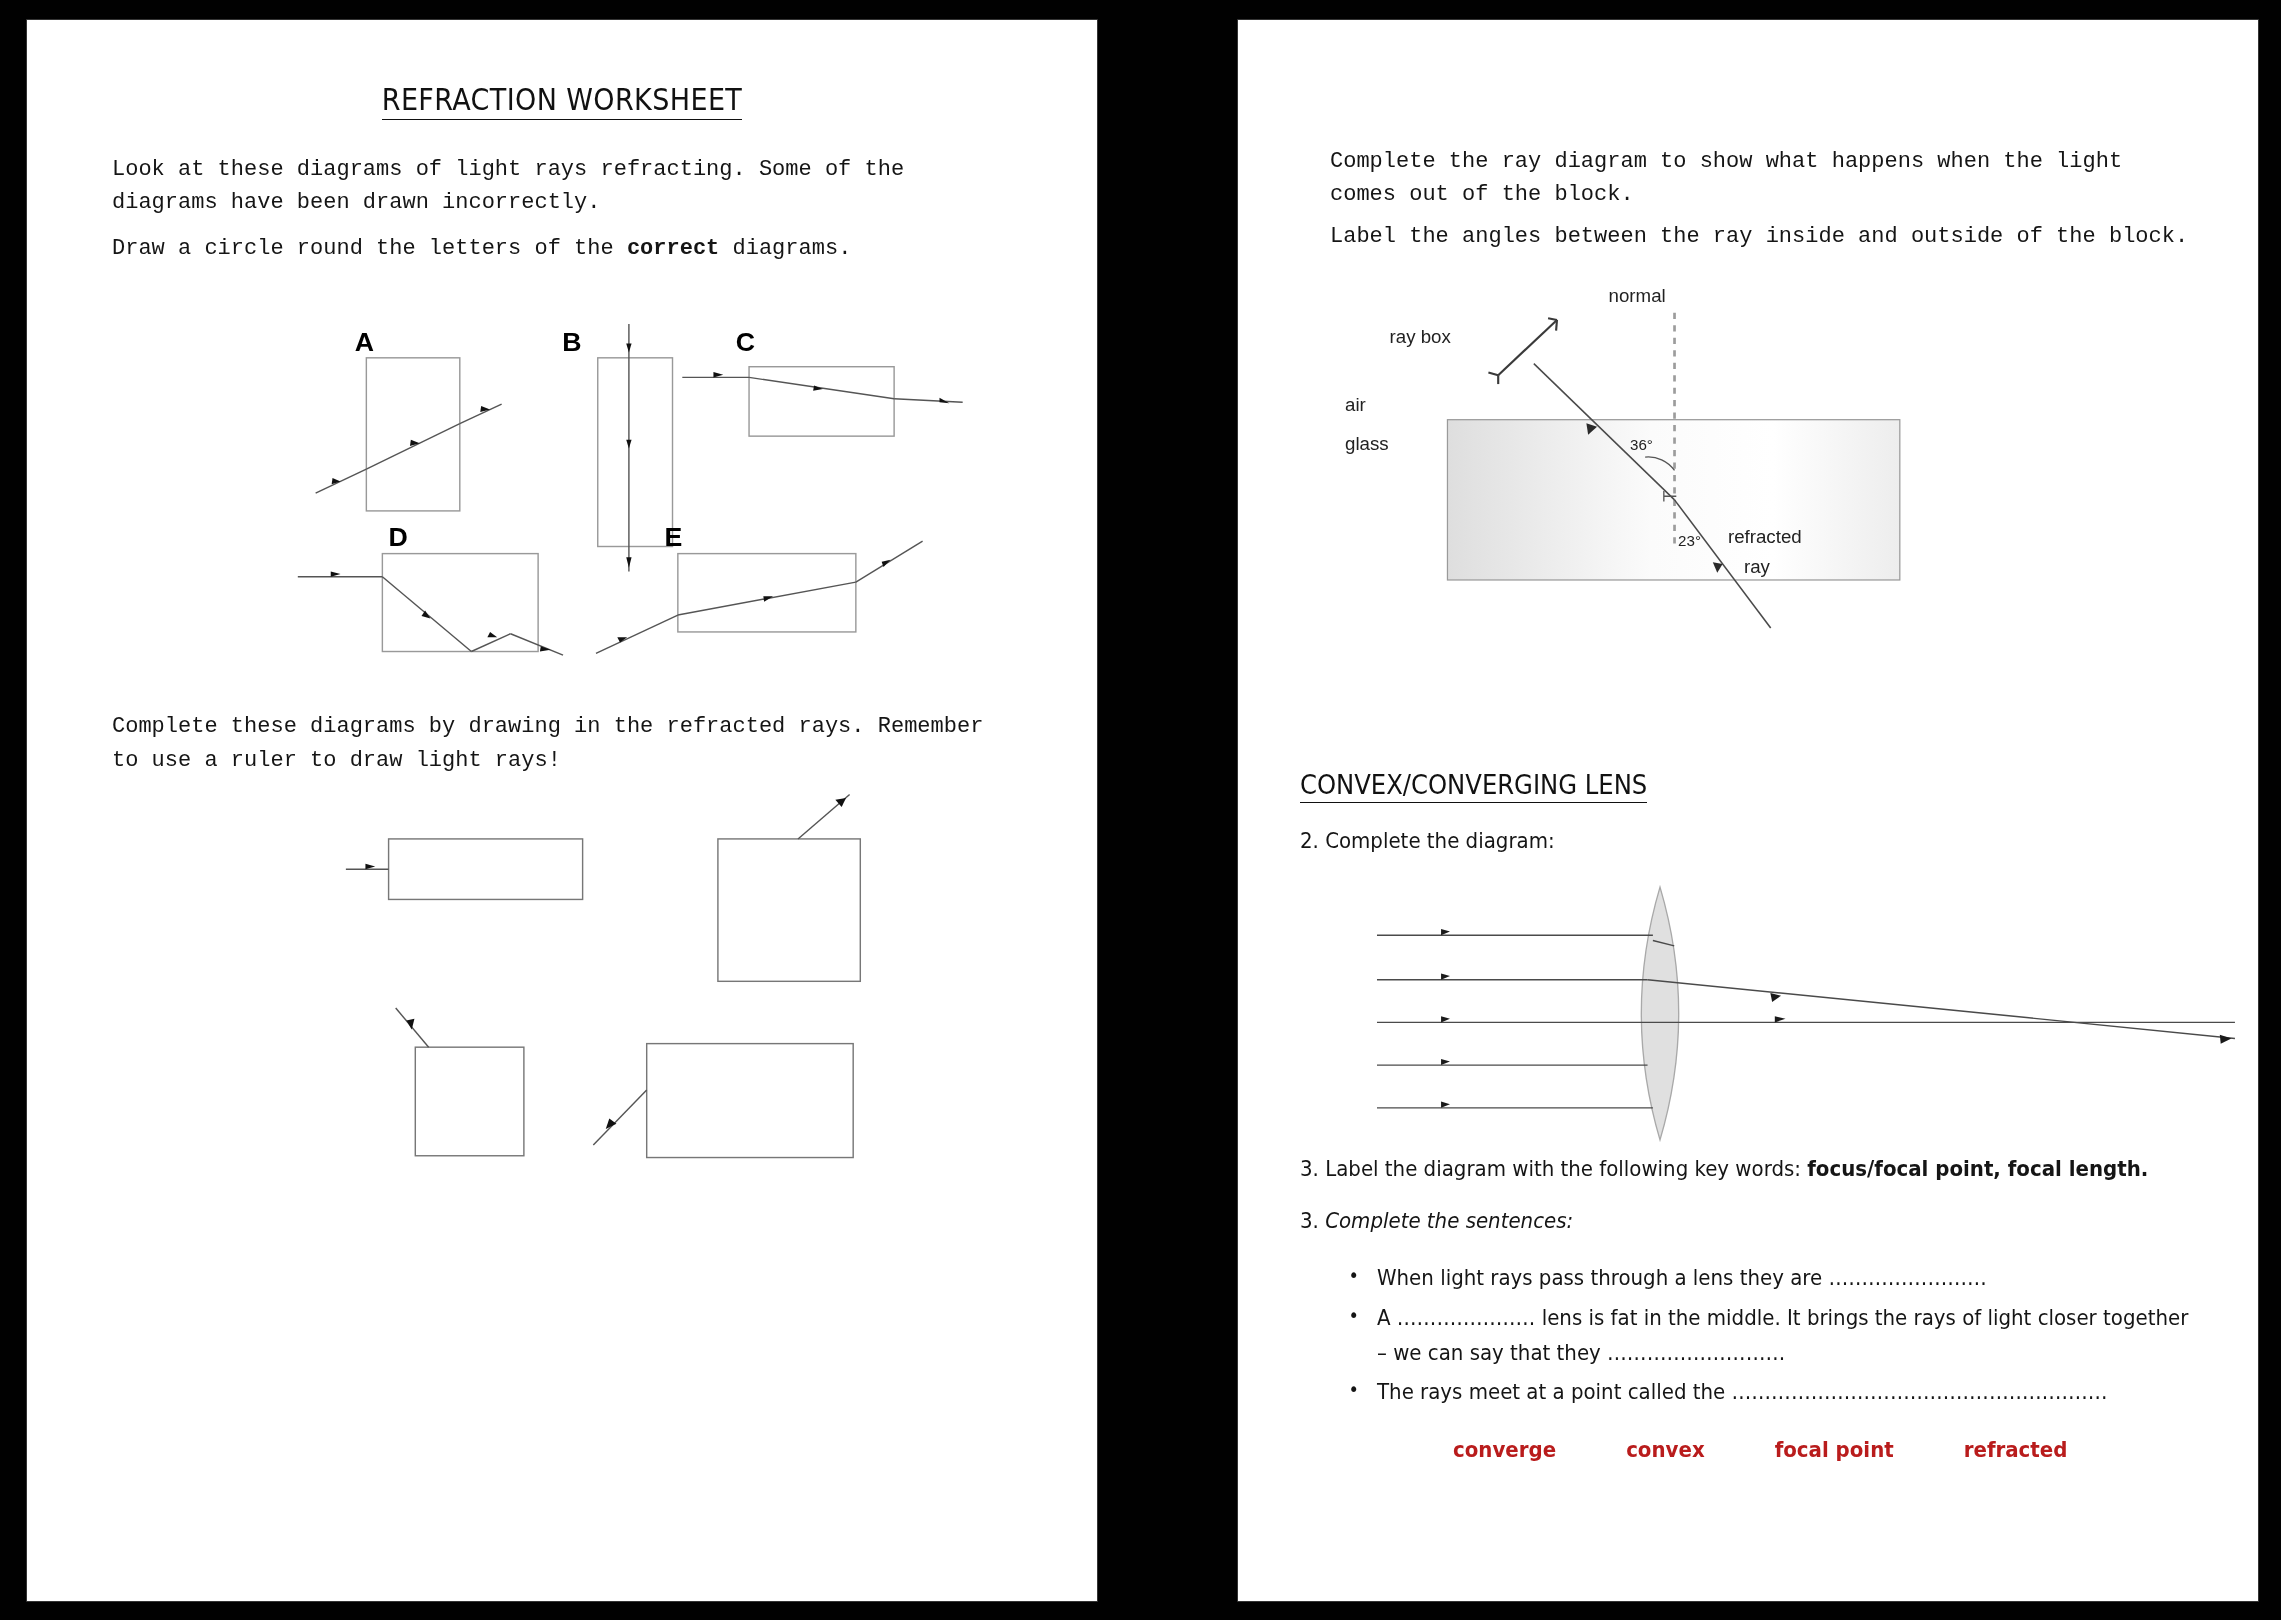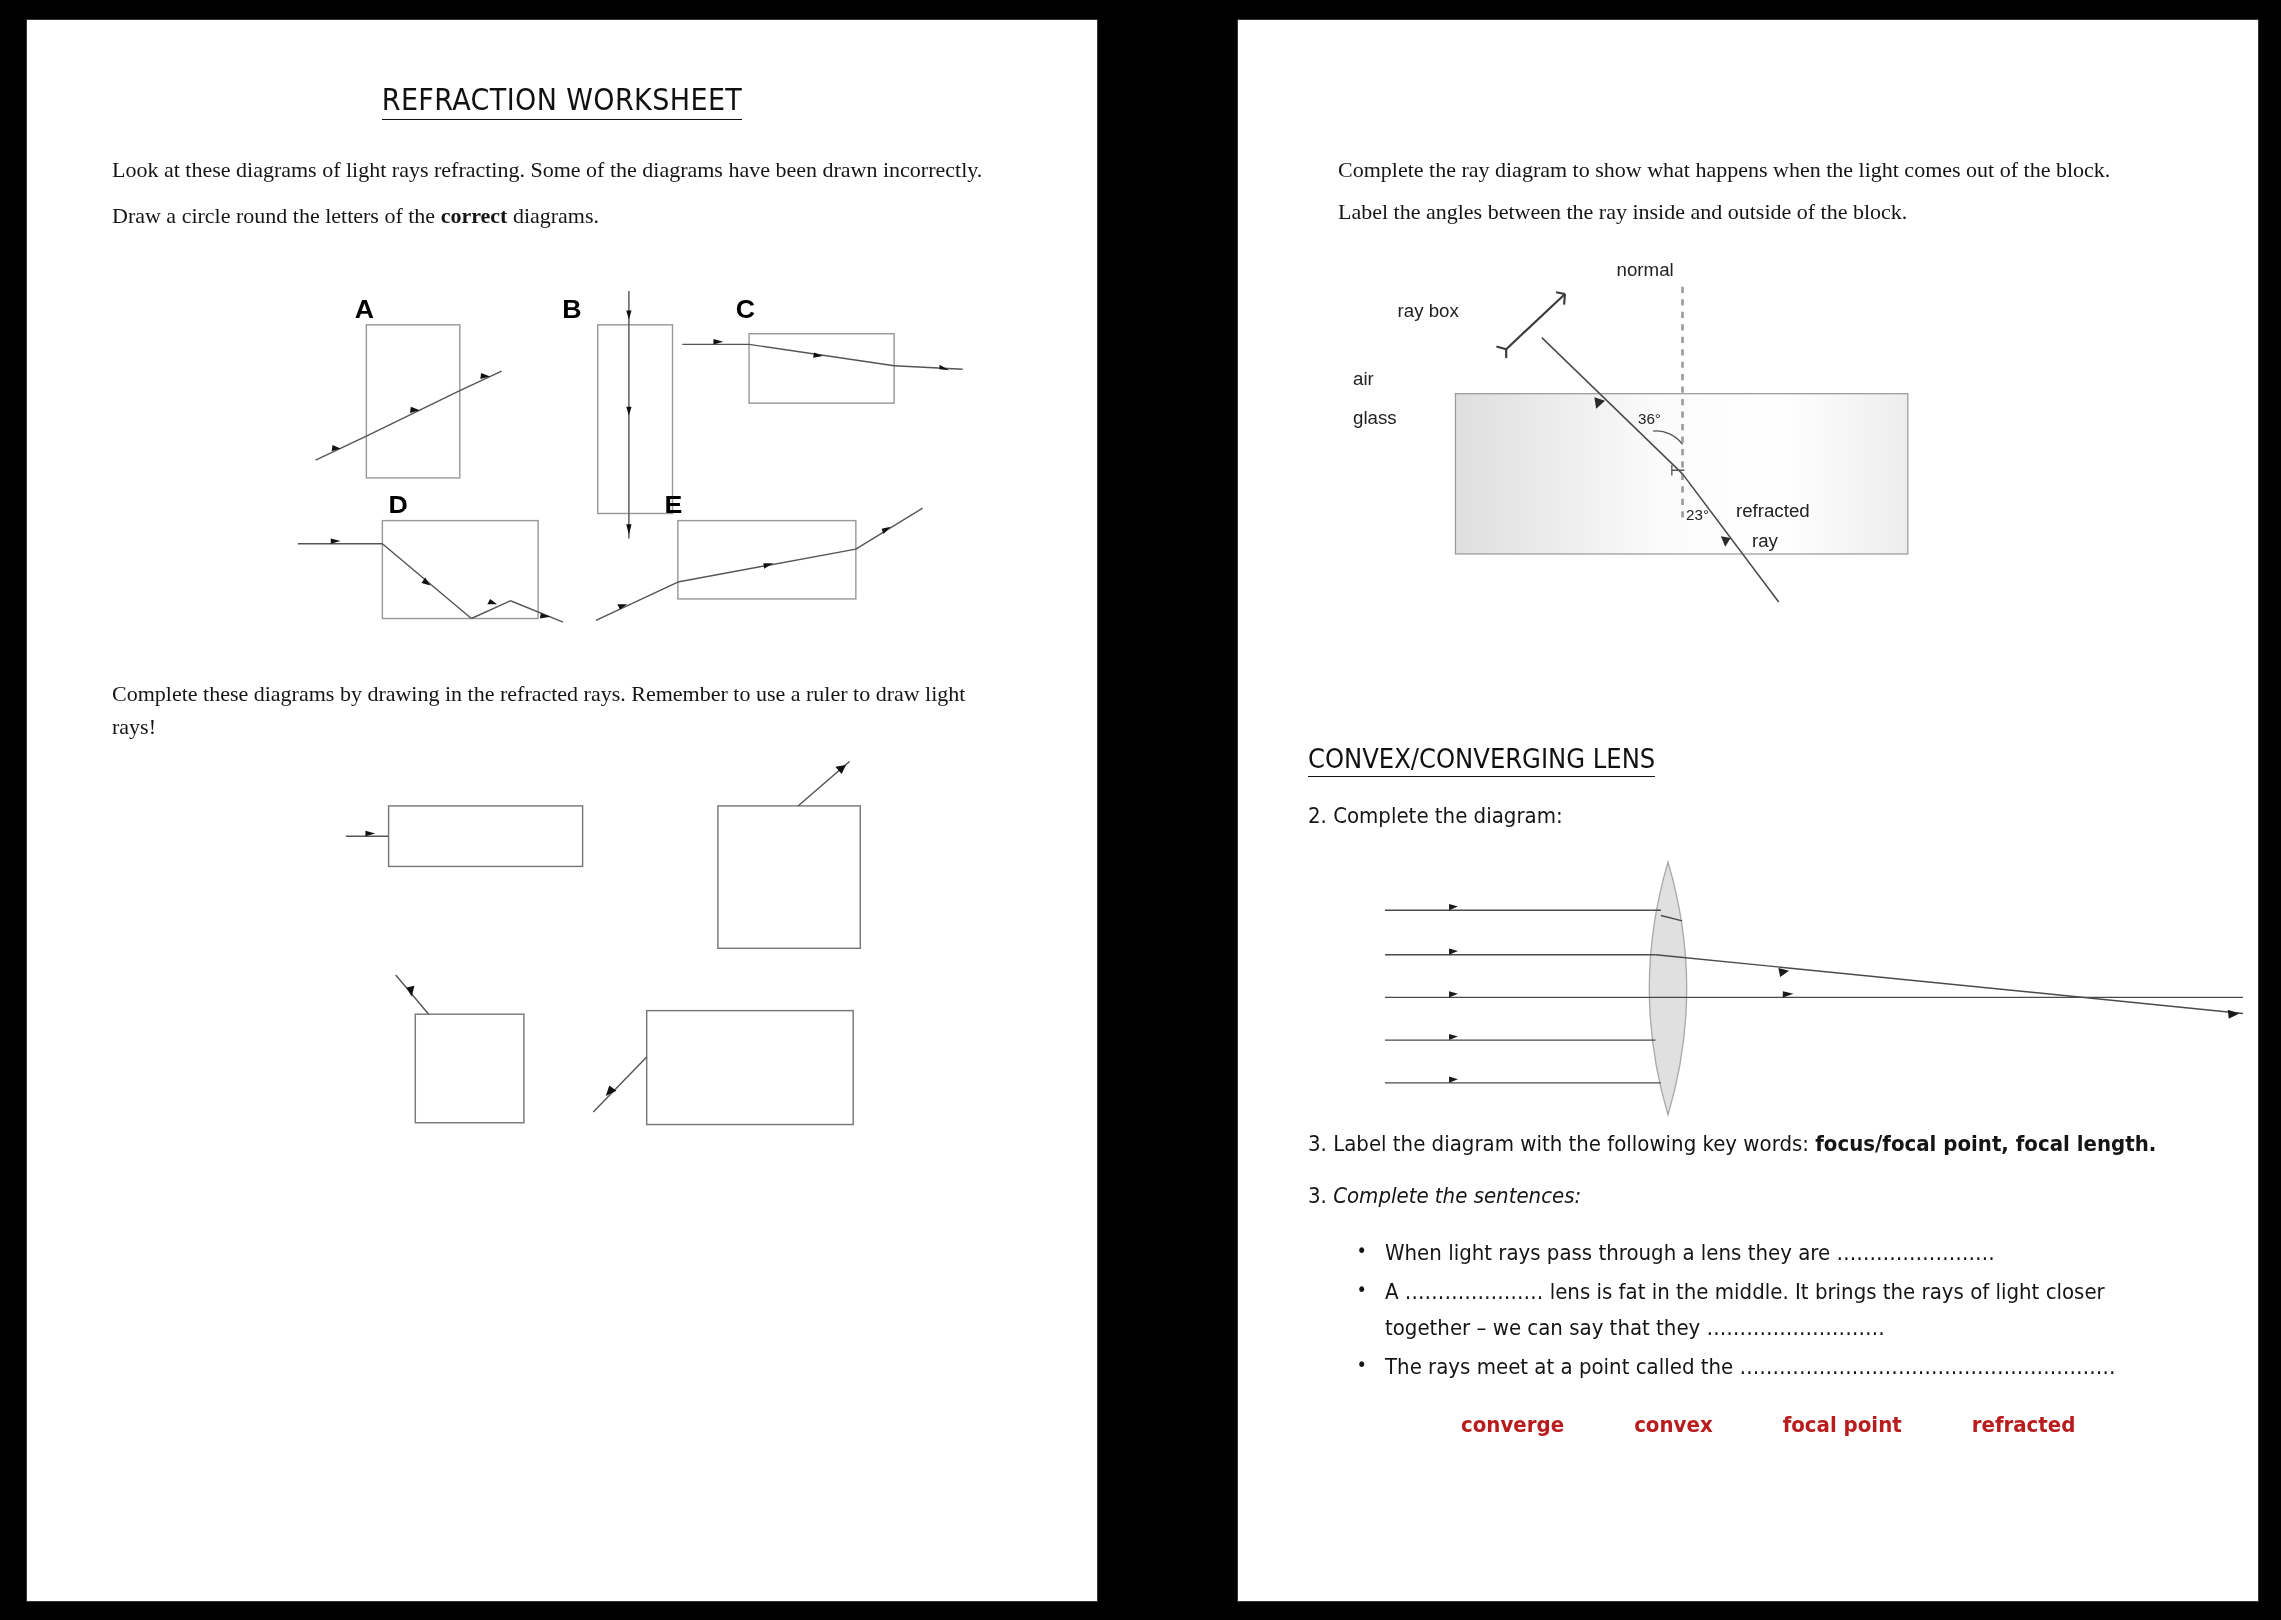--- a/index.html
+++ b/index.html
@@ -60,7 +60,7 @@
     line-height: 1.52;
     color: #151515;
     margin: 0 0 12.5px 0;
-    font-family: Liberation Serif, serif;
+    font-family: Liberation Mono, monospace;
   }
   .para.tight { margin-bottom: 9px; }
   .b { font-weight: bold; }

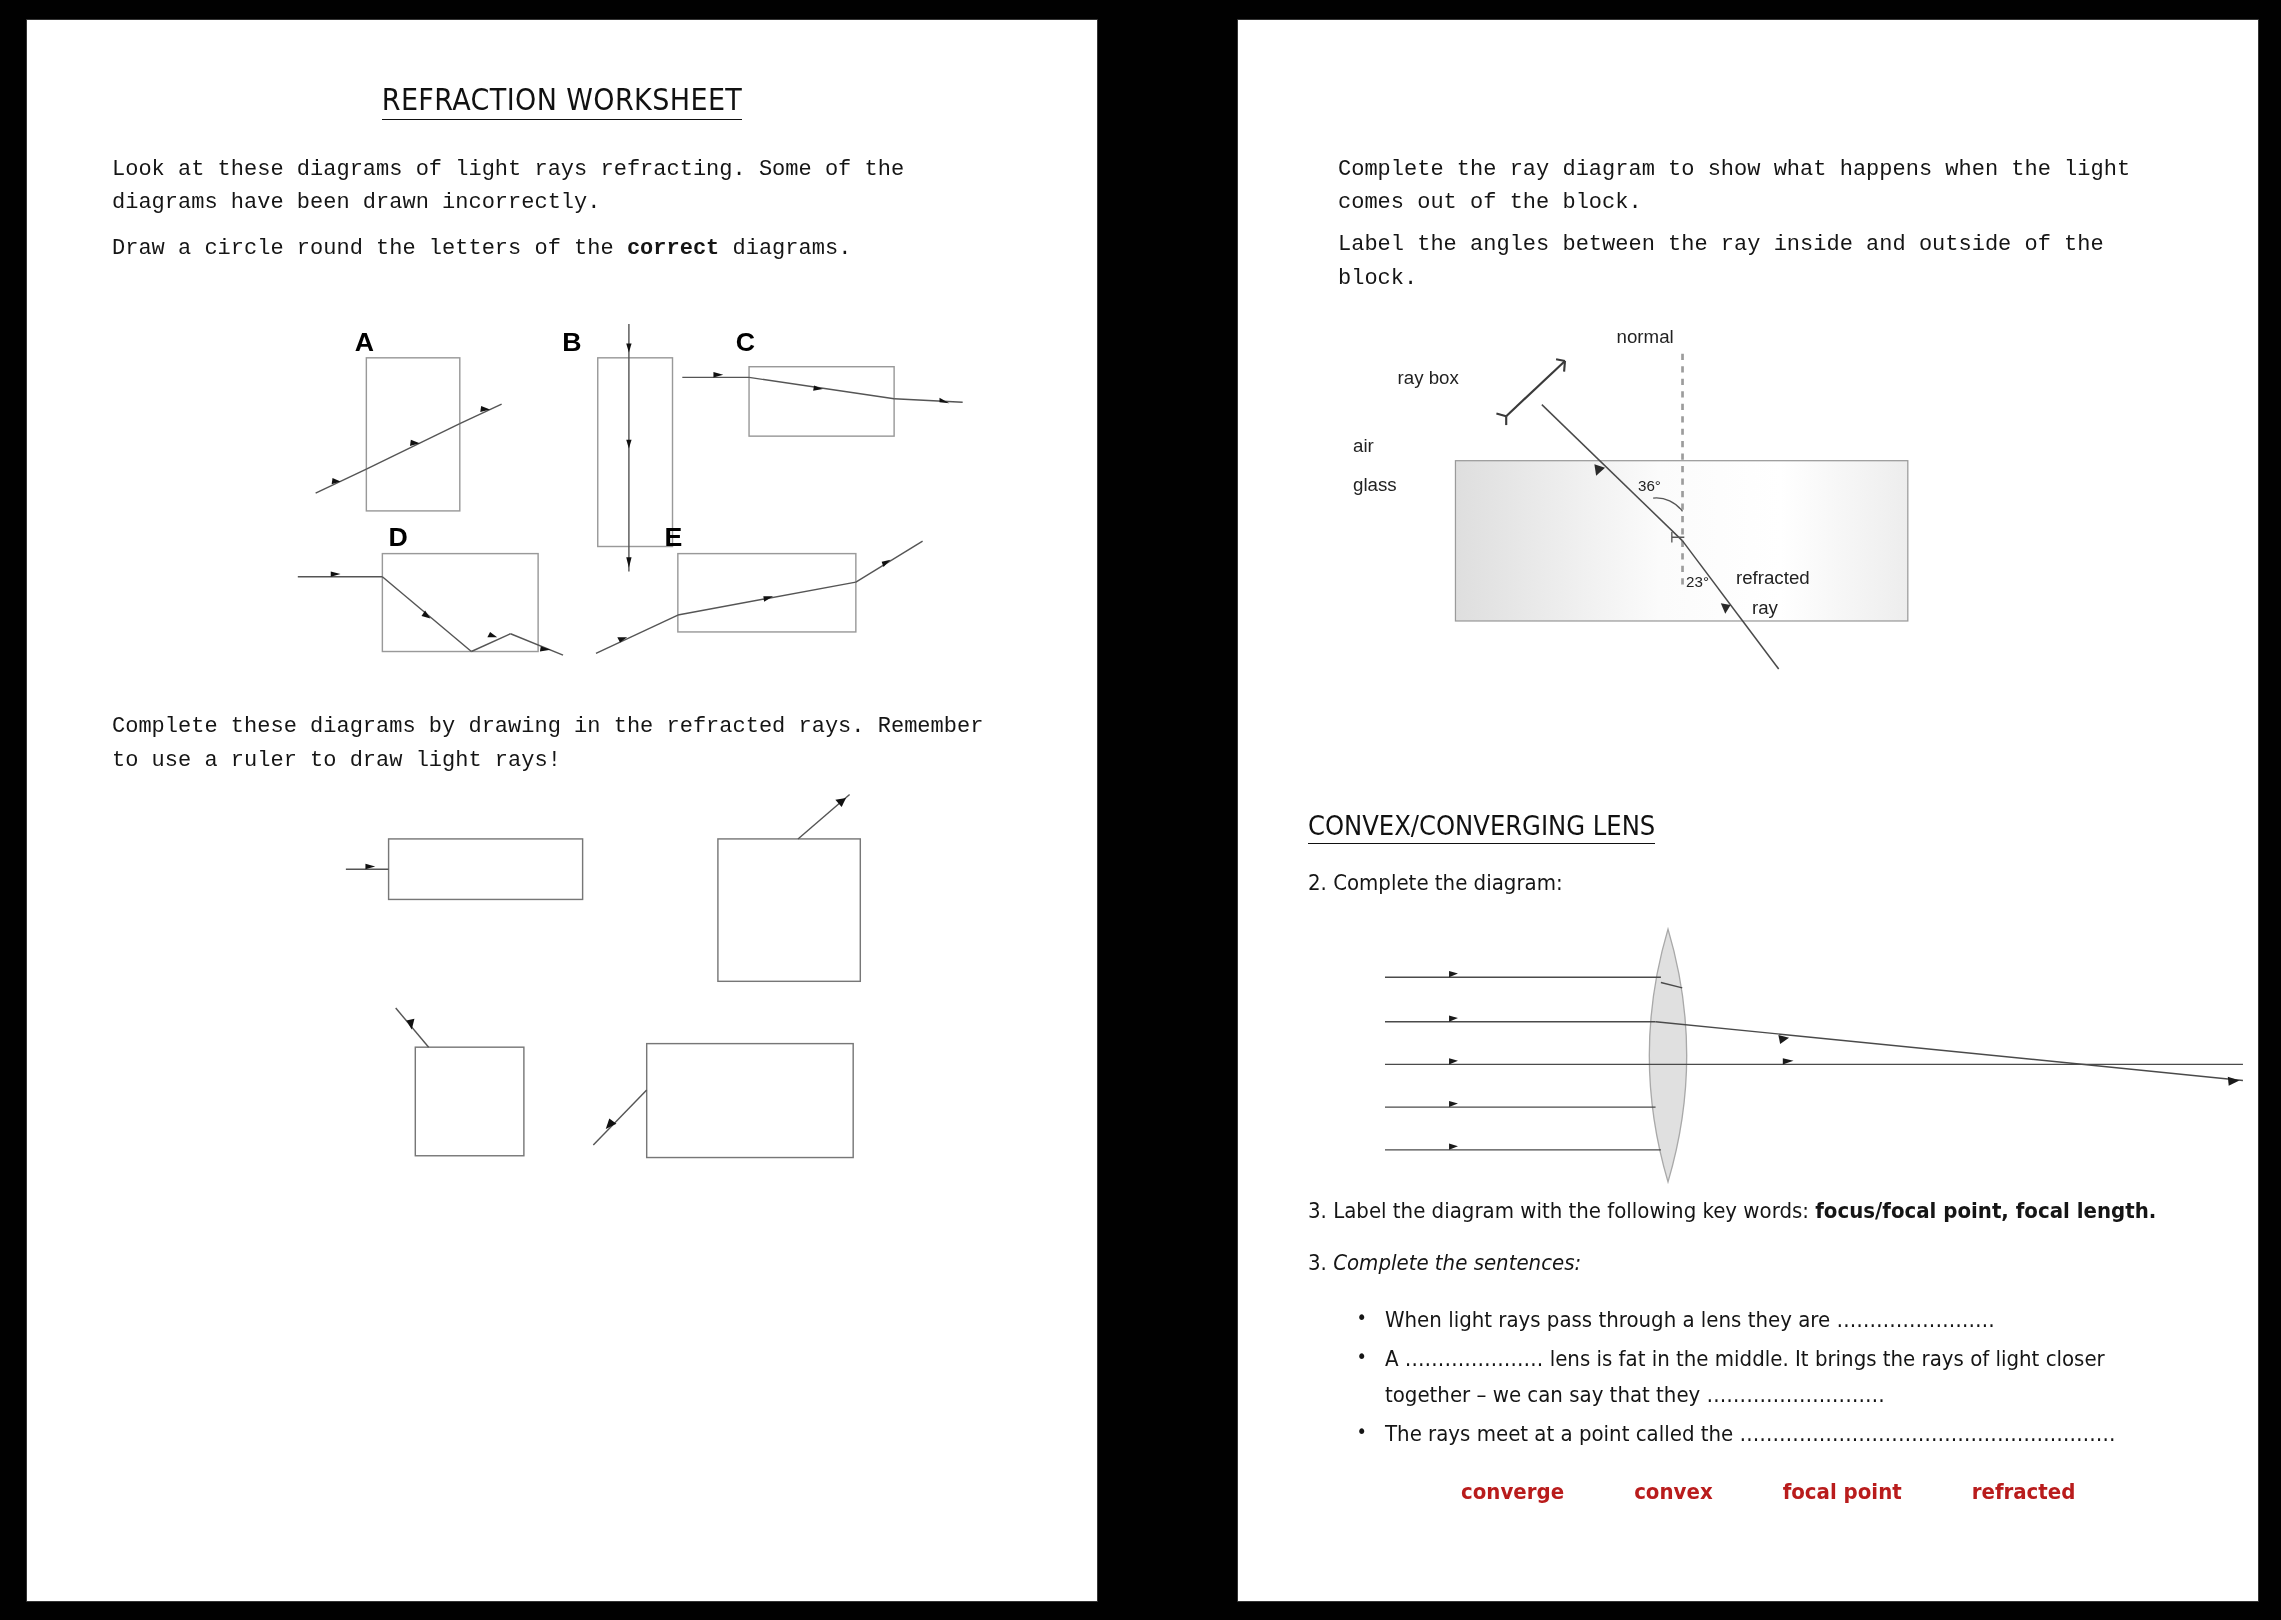--- a/index.html
+++ b/index.html
@@ -37,7 +37,7 @@
   .page-right {
     width: 1020px;
     height: 1581px;
-    padding: 8px;
+    padding: 0;
   }
   .inner-left { padding: 62px 85px 0 85px; position: relative; height: 100%; box-sizing: border-box;}
   .inner-right { padding: 125px 62px 0 62px; position: relative; height: 100%; box-sizing: border-box;}

